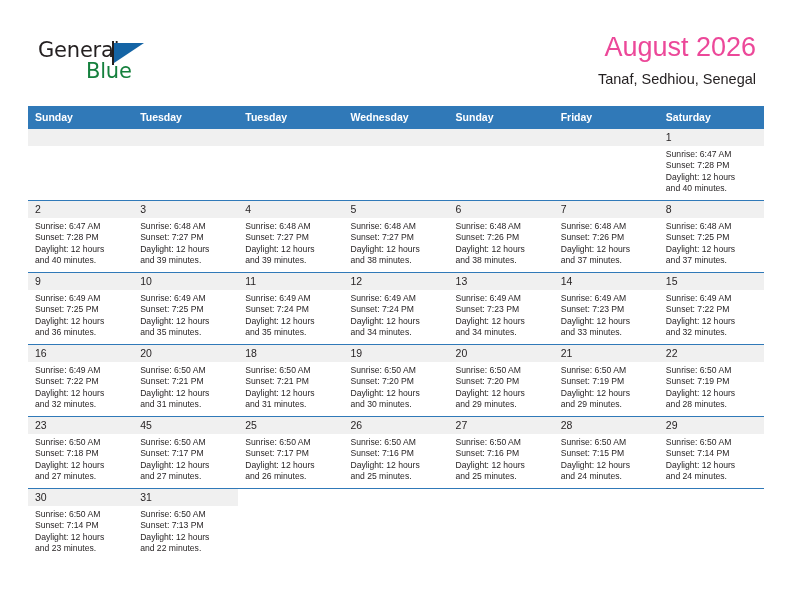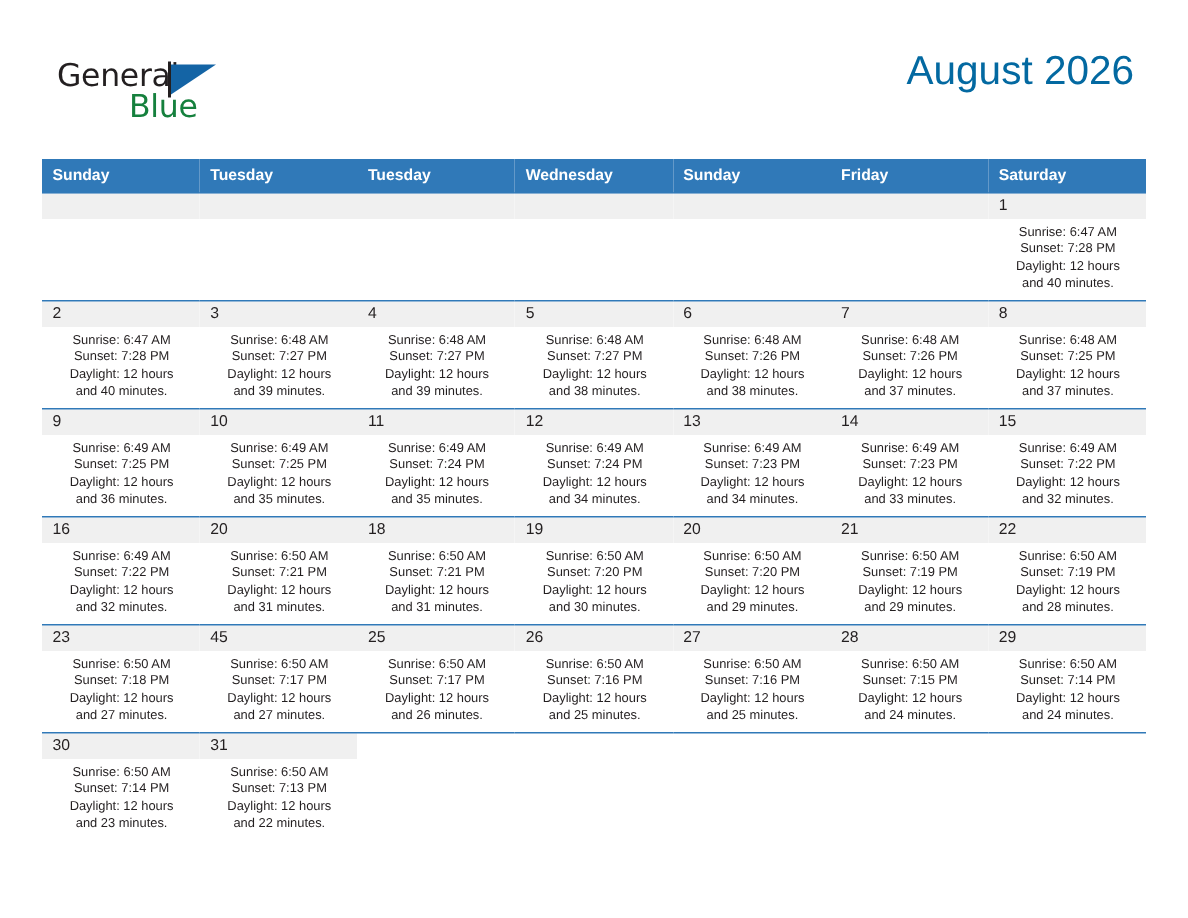--- a/index.html
+++ b/index.html
@@ -85,7 +85,7 @@
   .cal-title {
     font-size: 27px;
     font-weight: 400;
-    color: #0369a1;
+    color: #ec4899;
     line-height: 1.15;
     white-space: nowrap;
   }

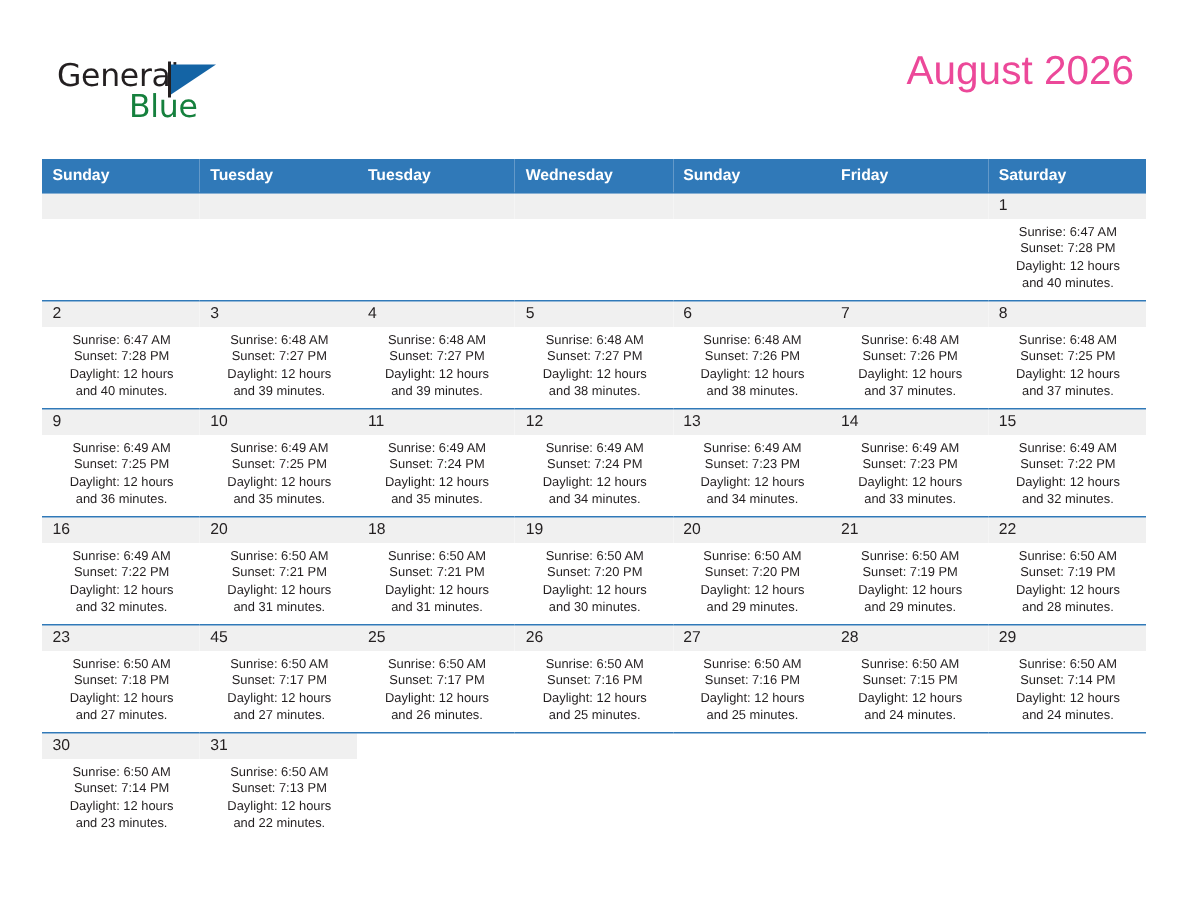--- a/index.html
+++ b/index.html
@@ -176,6 +176,7 @@
 
     <div class="title-block">
       <div class="cal-title">August 2026</div>
+      <div class="cal-subtitle">Tanaf, Sedhiou, Senegal</div>
     </div>
 
   </div>

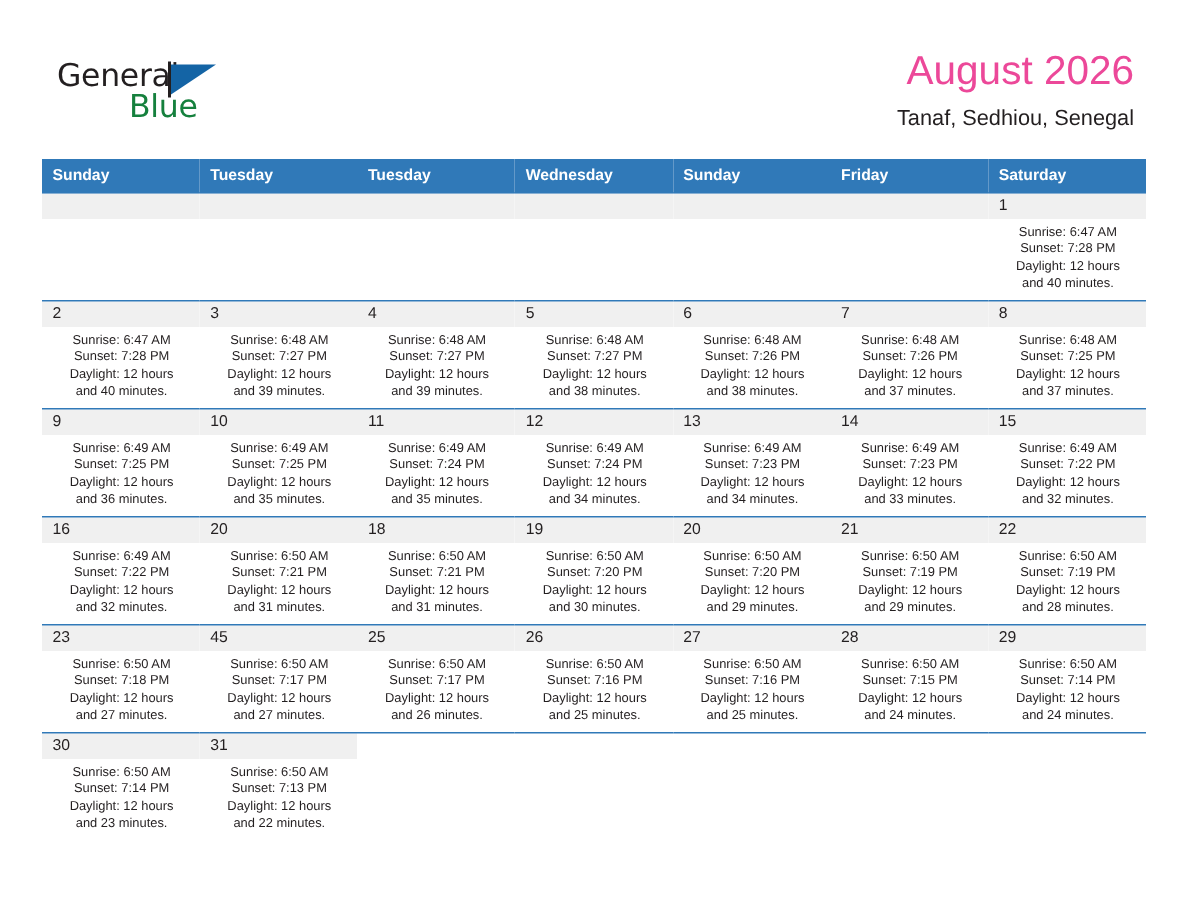--- a/index.html
+++ b/index.html
@@ -139,7 +139,6 @@
   }
   .cell-body {
     padding: 3px 6px 0 7px;
-    text-align: center;
   }
   .cell-body div {
     font-size: 8.6px;

